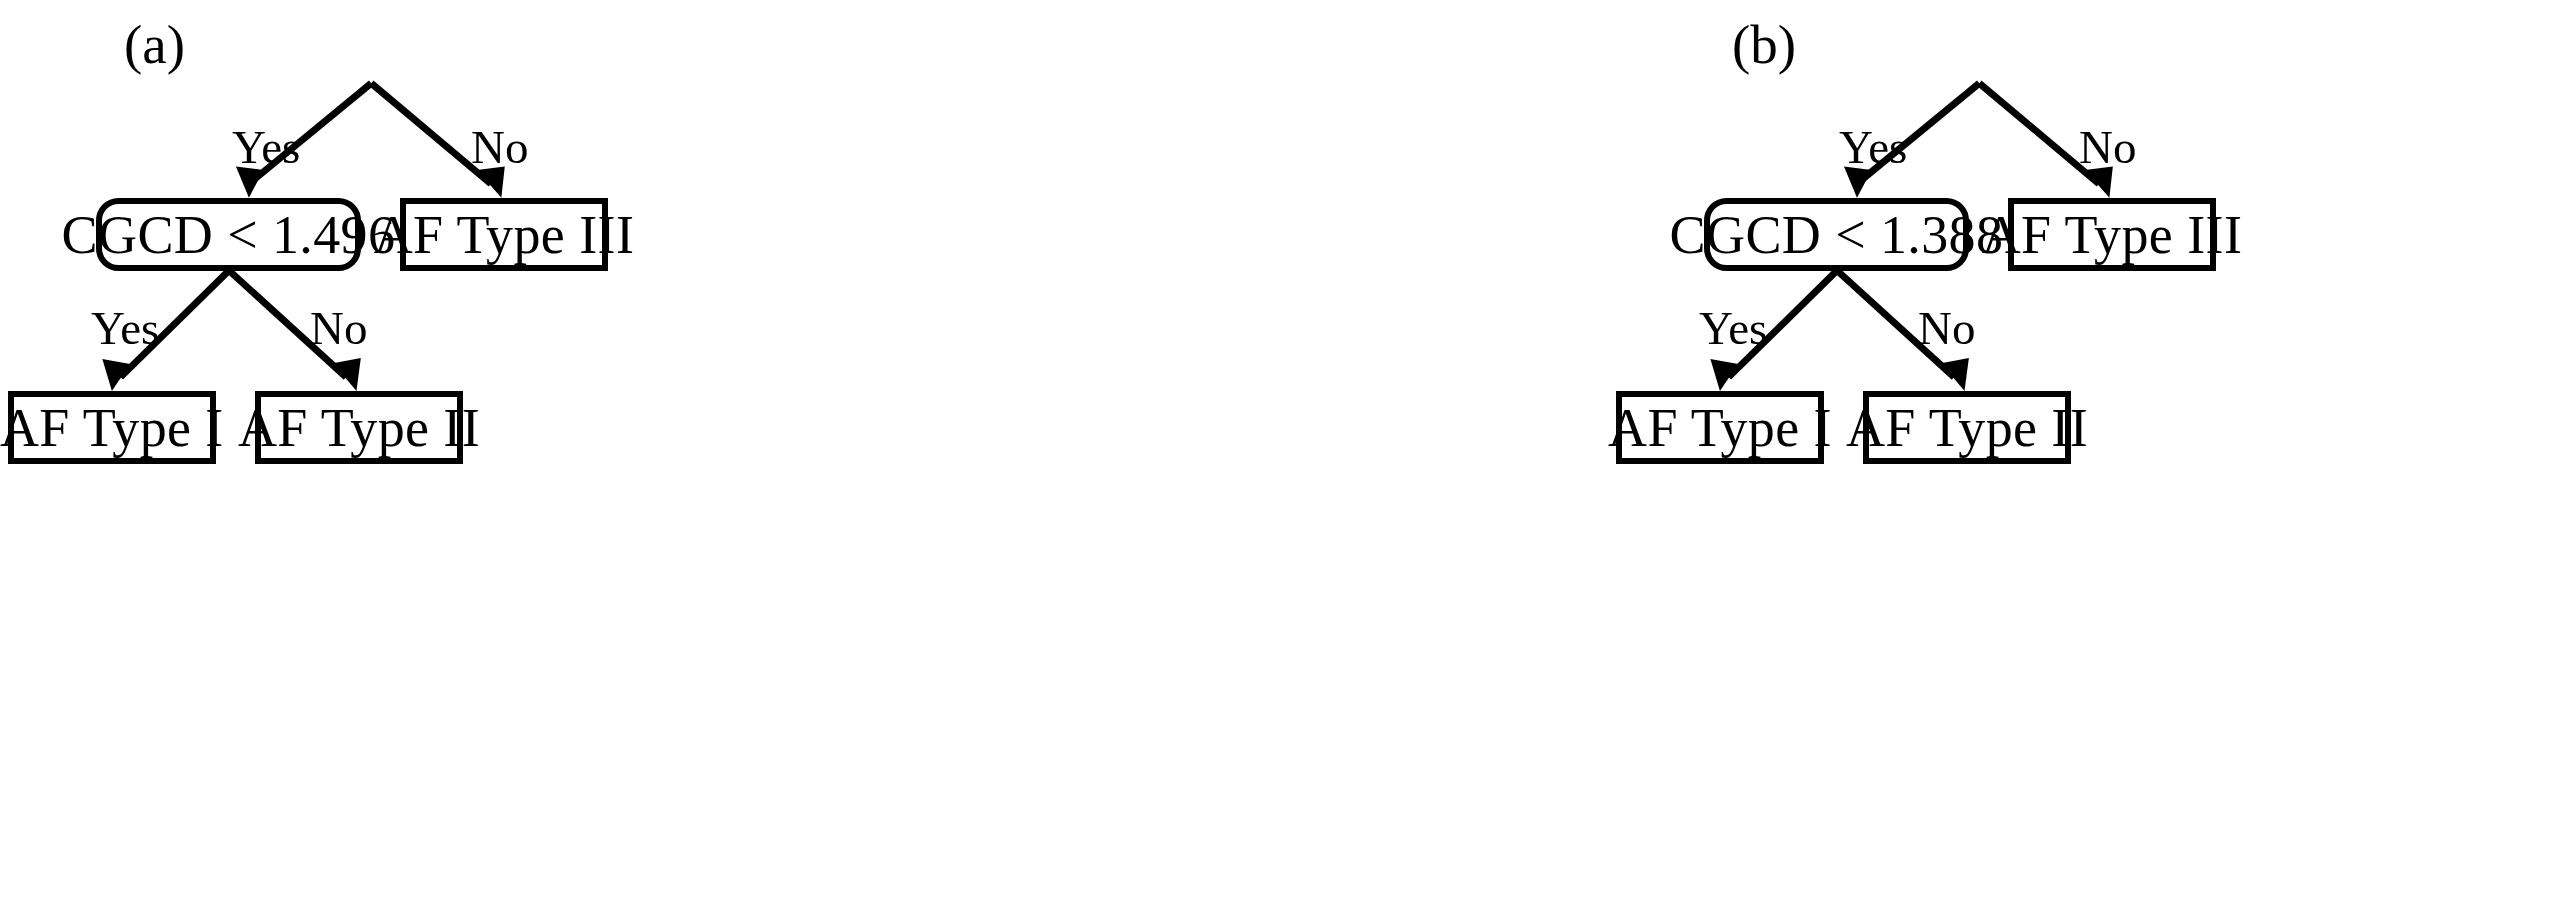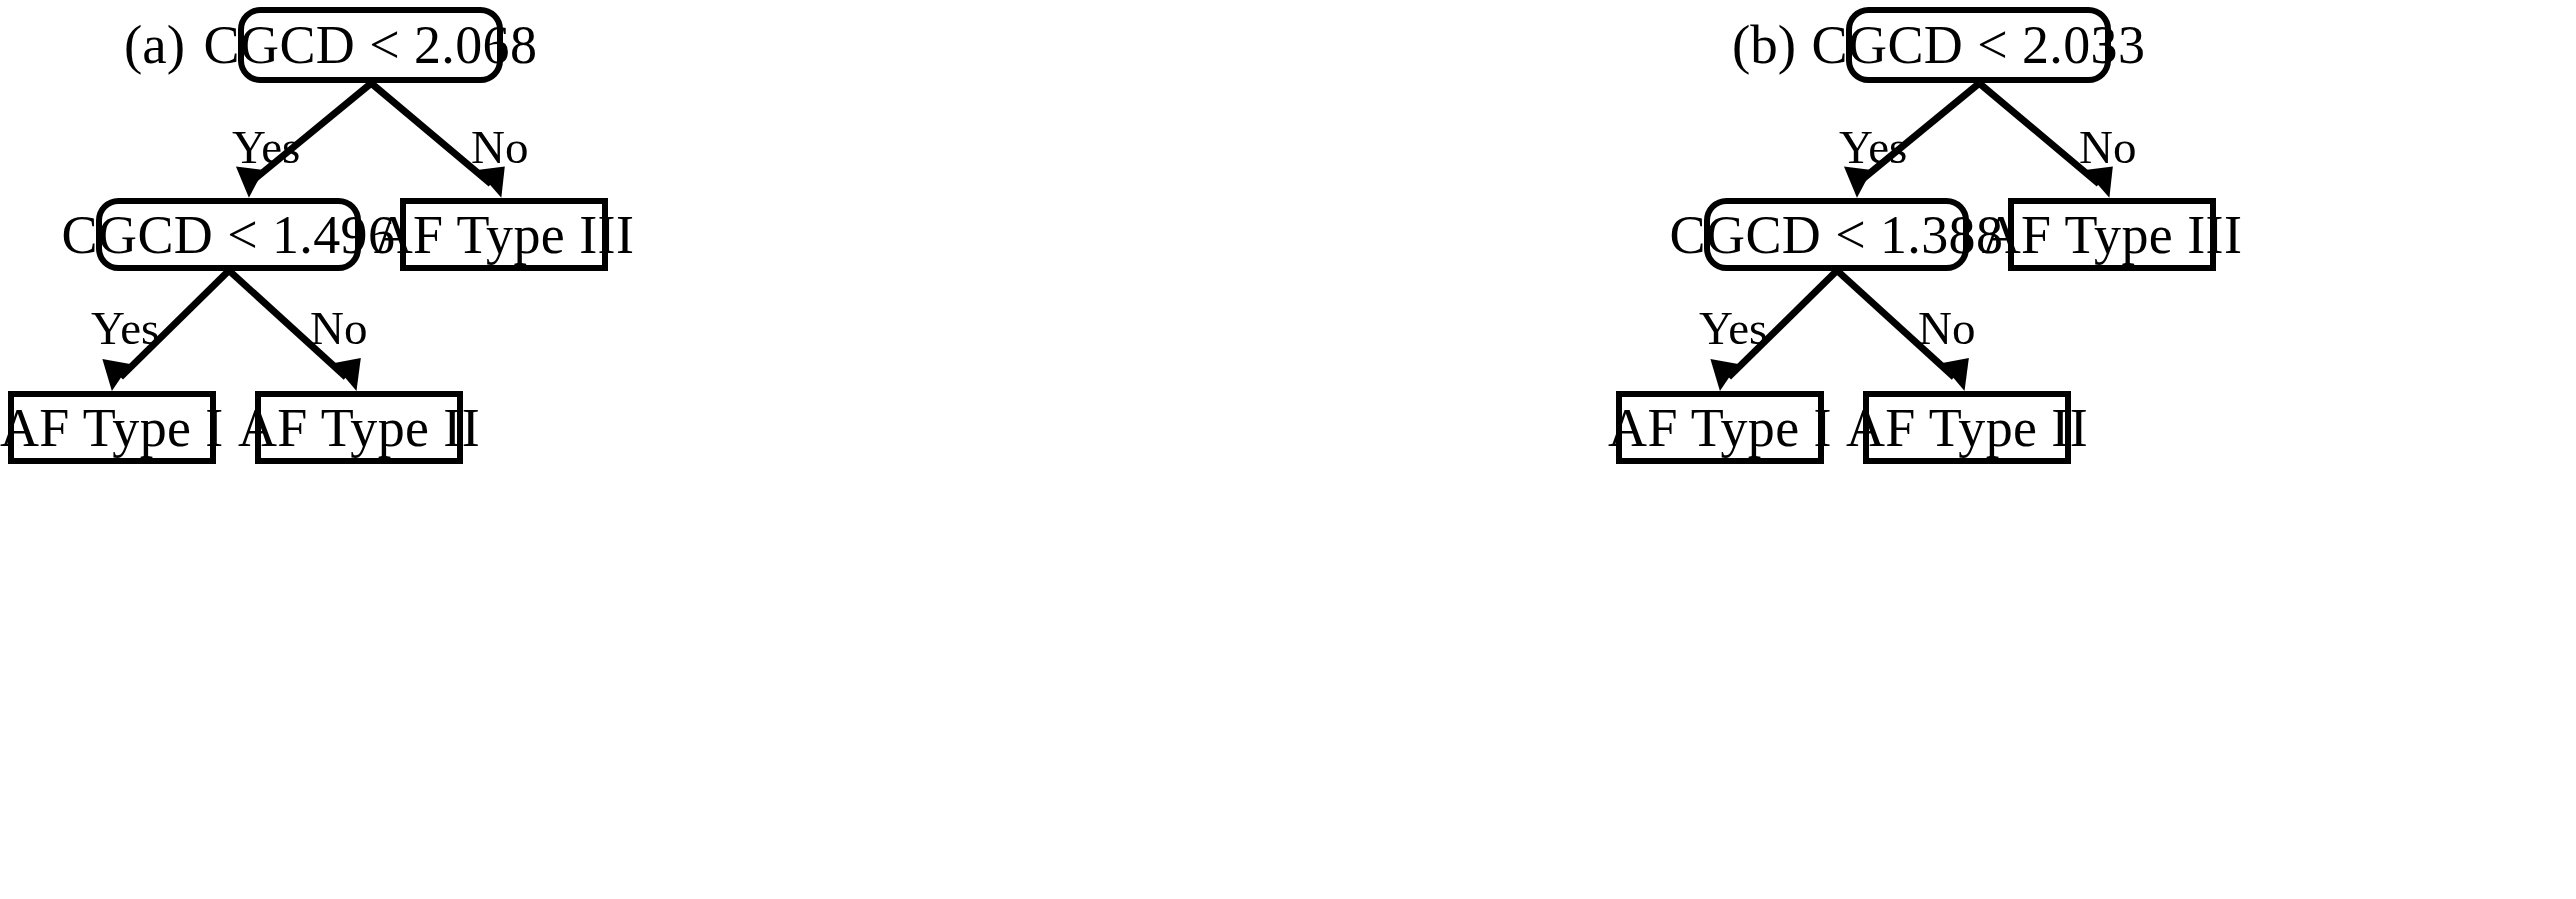--- a/index.html
+++ b/index.html
@@ -102,7 +102,6 @@
 
     <div class="panel-label" style="left:124px; top:17.3px;">(a)</div>
 
-    <div class="node decision" style="left:238px; top:7px; width:265px; height:76px;">CGCD &lt; 2.068</div>
 
     <div class="edge-label" style="left:232px; top:124px;">Yes</div>
 

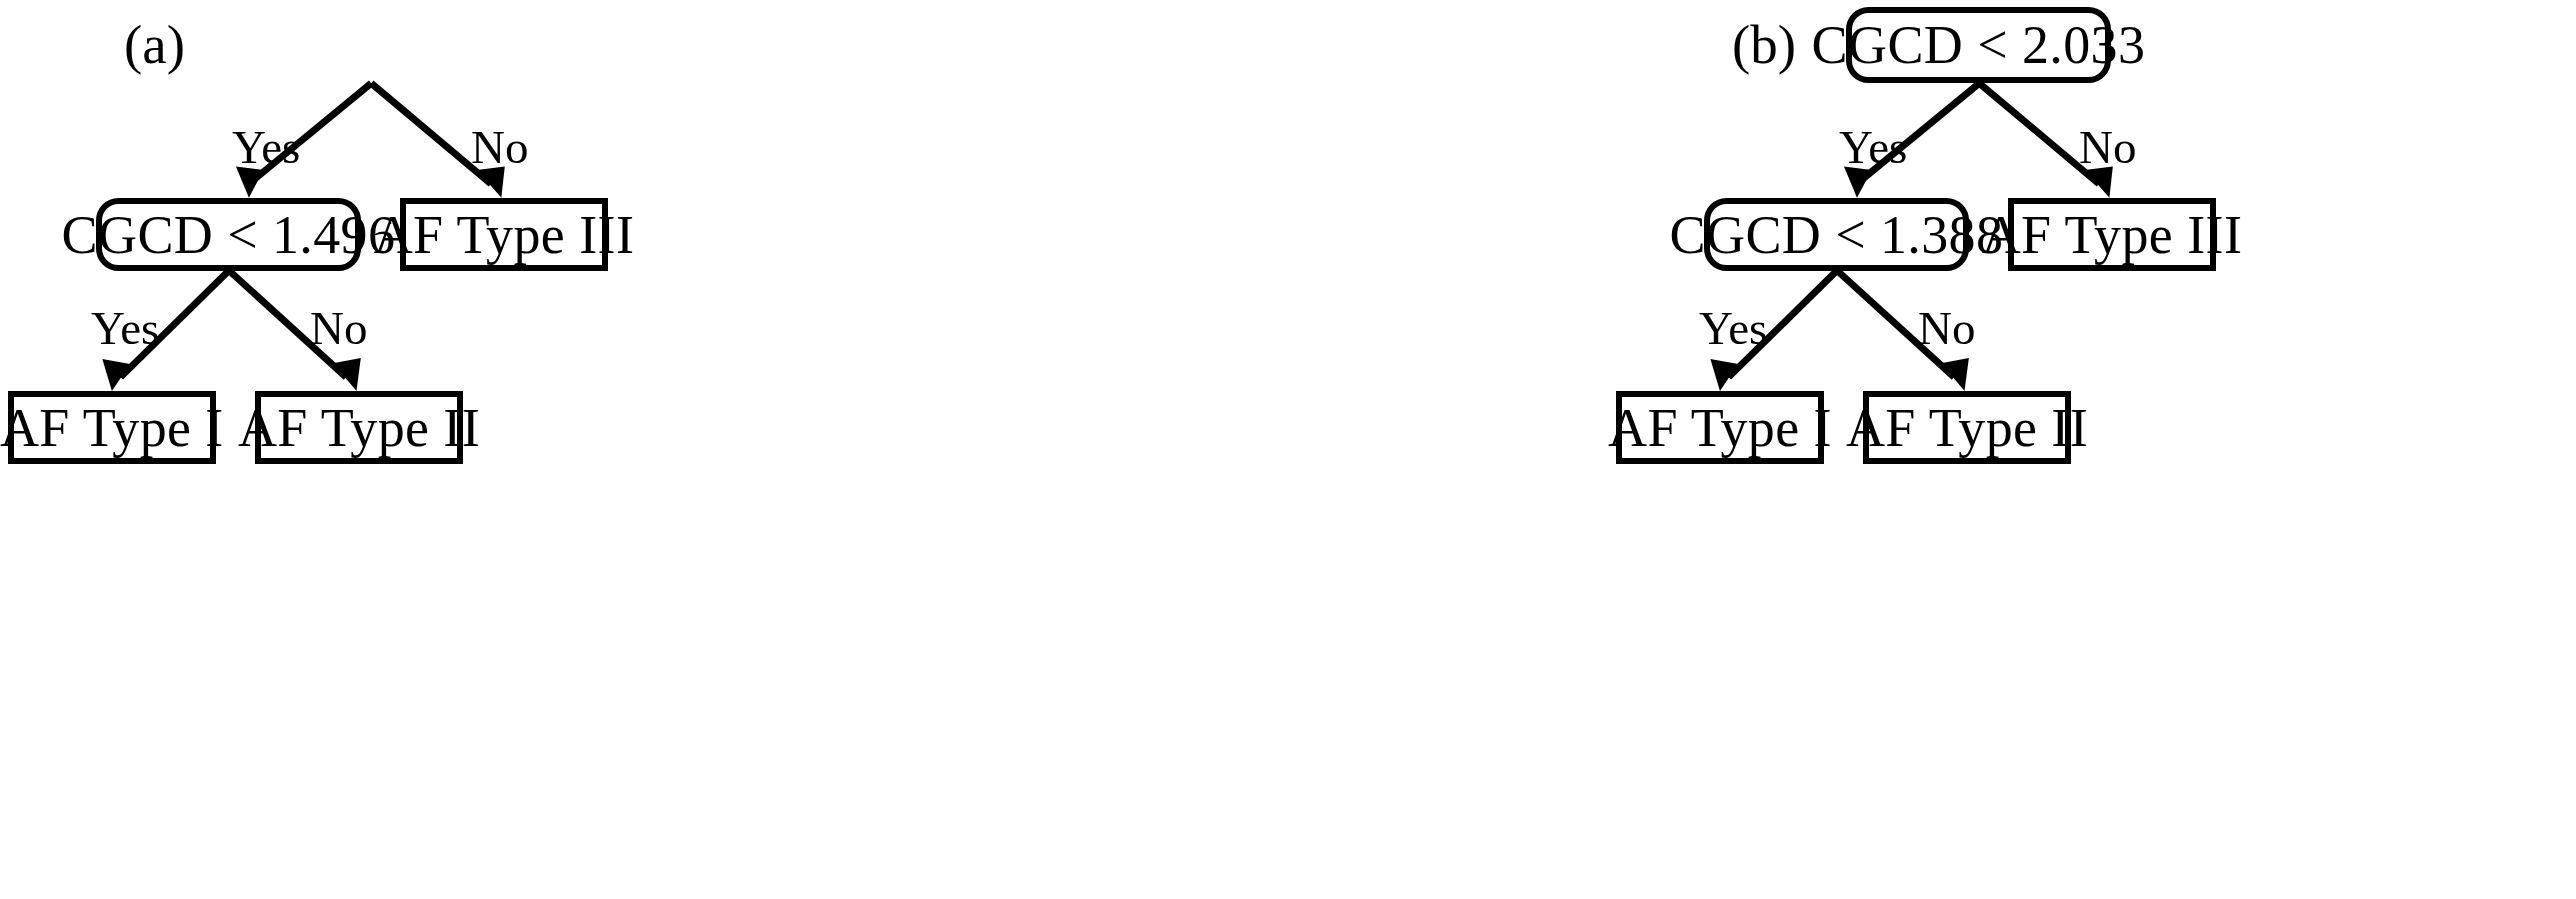--- a/index.html
+++ b/index.html
@@ -140,7 +140,6 @@
 
     <div class="panel-label" style="left:444px; top:17.3px;">(b)</div>
 
-    <div class="node decision" style="left:558px; top:7px; width:265px; height:76px;">CGCD &lt; 2.033</div>
 
     <div class="edge-label" style="left:551px; top:124px;">Yes</div>
 

